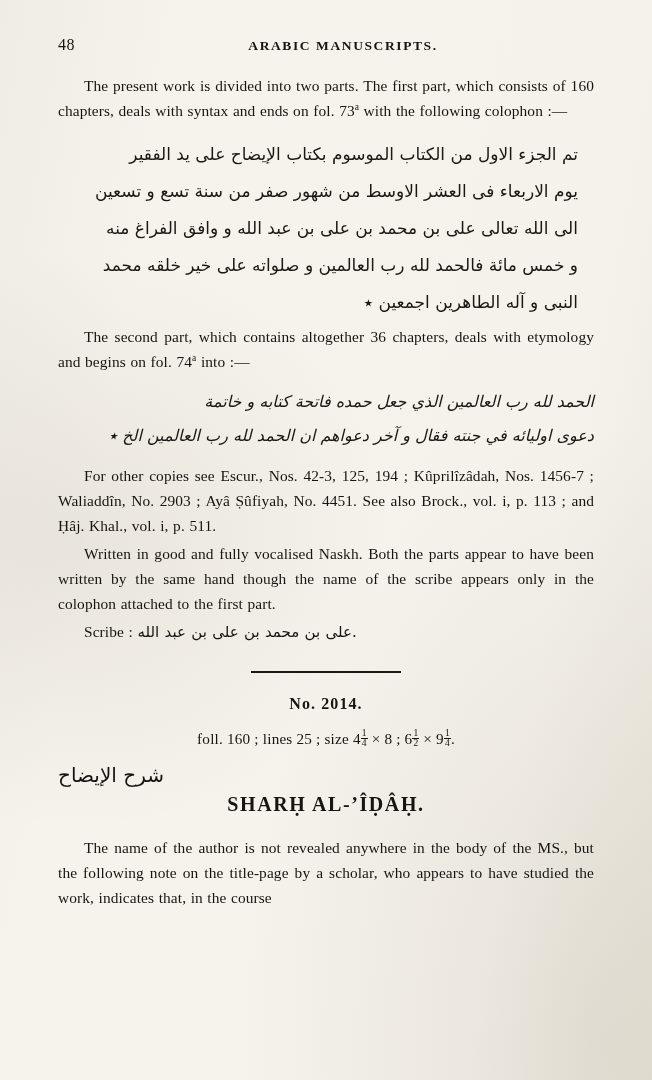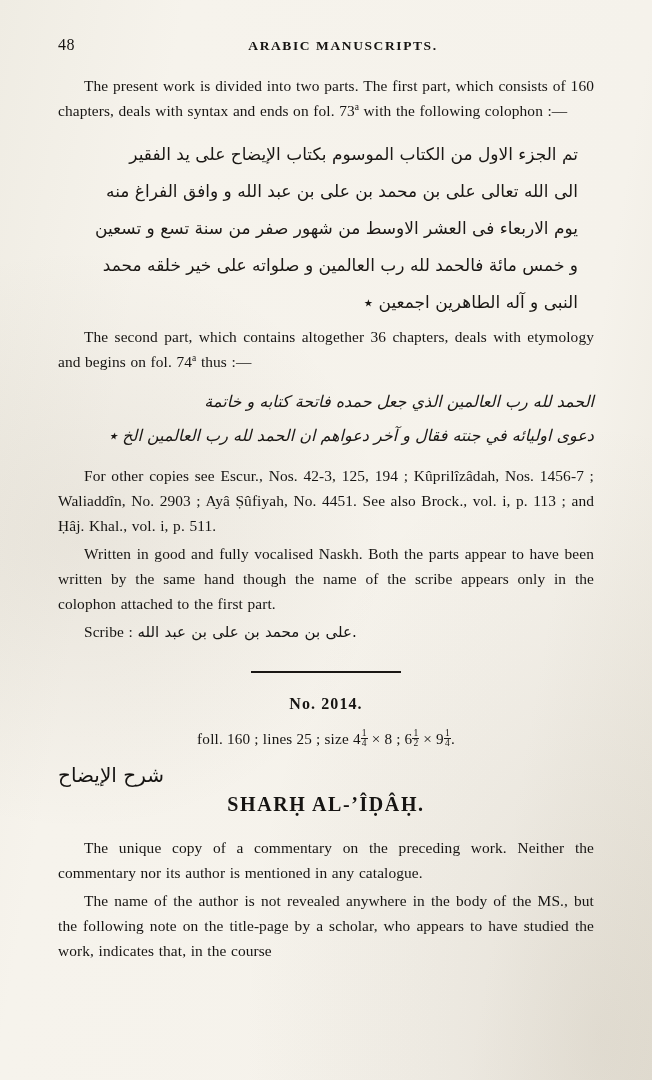--- a/index.html
+++ b/index.html
@@ -166,8 +166,8 @@
 
     <div class="arabic-block b1">
       <span class="ln">تم الجزء الاول من الكتاب الموسوم بكتاب الإيضاح على يد الفقير</span>
+      <span class="ln">يوم الاربعاء فى العشر الاوسط من شهور صفر من سنة تسع و تسعين</span>
       <span class="ln">الى الله تعالى على بن محمد بن على بن عبد الله و وافق الفراغ منه</span>
-      <span class="ln">يوم الاربعاء فى العشر الاوسط من شهور صفر من سنة تسع و تسعين</span>
       <span class="ln">و خمس مائة فالحمد لله رب العالمين و صلواته على خير خلقه محمد</span>
       <span class="ln">النبى و آله الطاهرين اجمعين ٭</span>
     </div>

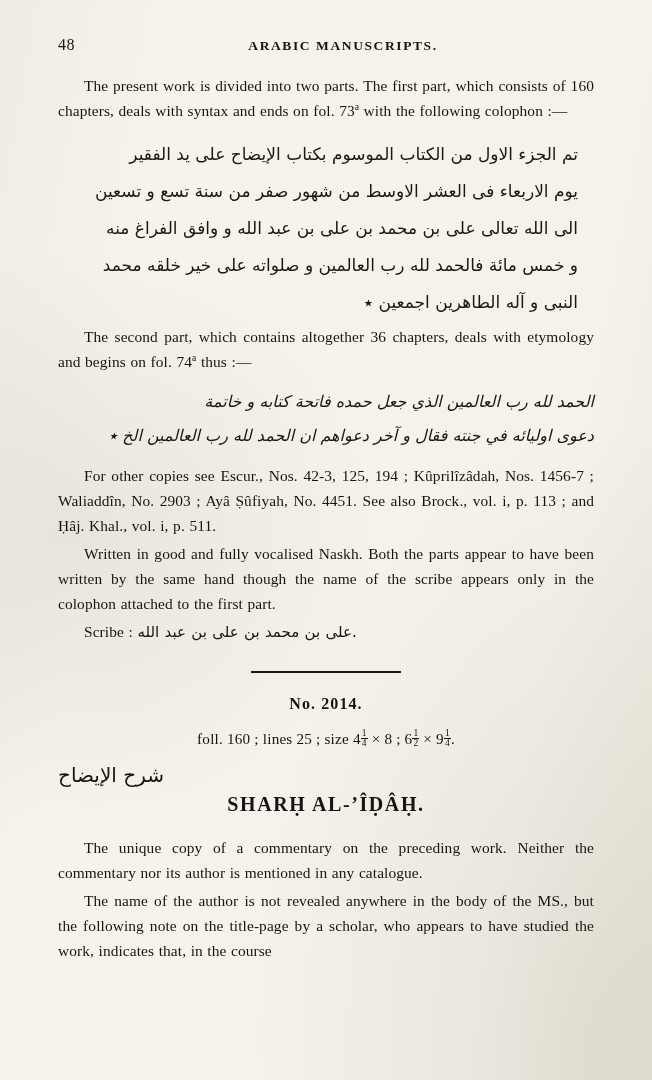--- a/index.html
+++ b/index.html
@@ -172,7 +172,7 @@
       <span class="ln">النبى و آله الطاهرين اجمعين ٭</span>
     </div>
 
-    <p class="body indent"><span>The second part, which contains altogether 36 chapters, deals with etymology and begins on fol. 74</span><sup class="fol">a</sup><span> thus :—</span></p>
+    <p class="body indent"><span>The second part, which contains altogether 36 chapters, deals with etymology and begins on fol. 74</span><sup class="fol">a</sup><span> into :—</span></p>
 
     <div class="arabic-block b2">
       <span class="ln">الحمد لله رب العالمين الذي جعل حمده فاتحة كتابه و خاتمة</span>

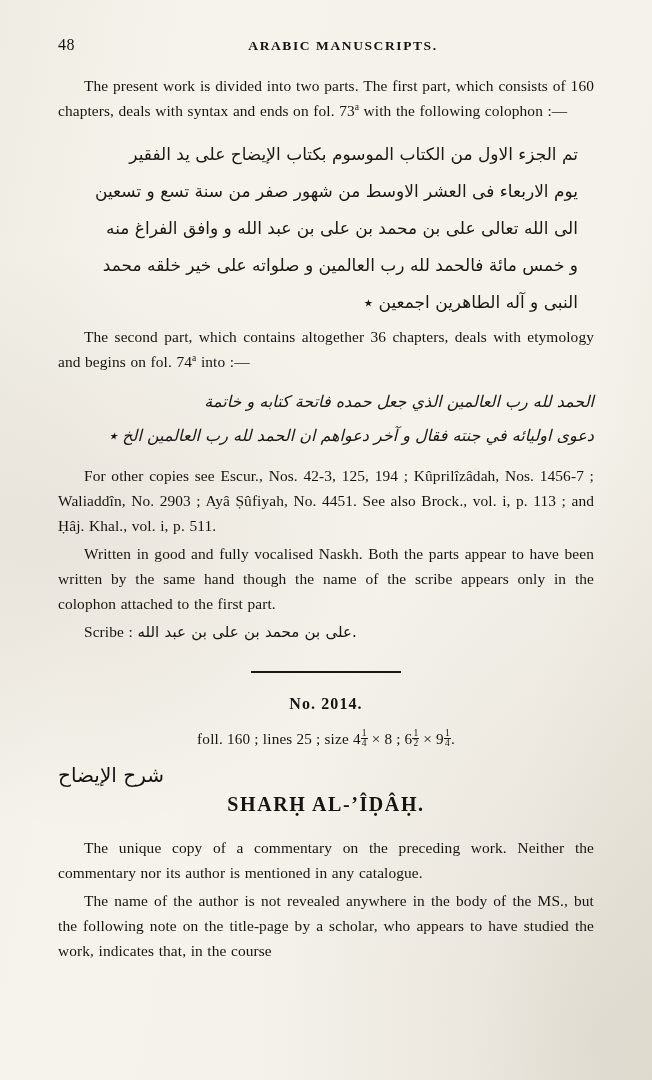--- a/index.html
+++ b/index.html
@@ -198,7 +198,6 @@
 
     <div class="entry-title">SHARḤ AL-’ÎḌÂḤ.</div>
 
-    <p class="body indent">The unique copy of a commentary on the preceding work. Neither the commentary nor its author is mentioned in any catalogue.</p>
 
     <p class="body indent">The name of the author is not revealed anywhere in the body of the MS., but the following note on the title-page by a scholar, who appears to have studied the work, indicates that, in the course</p>
 

